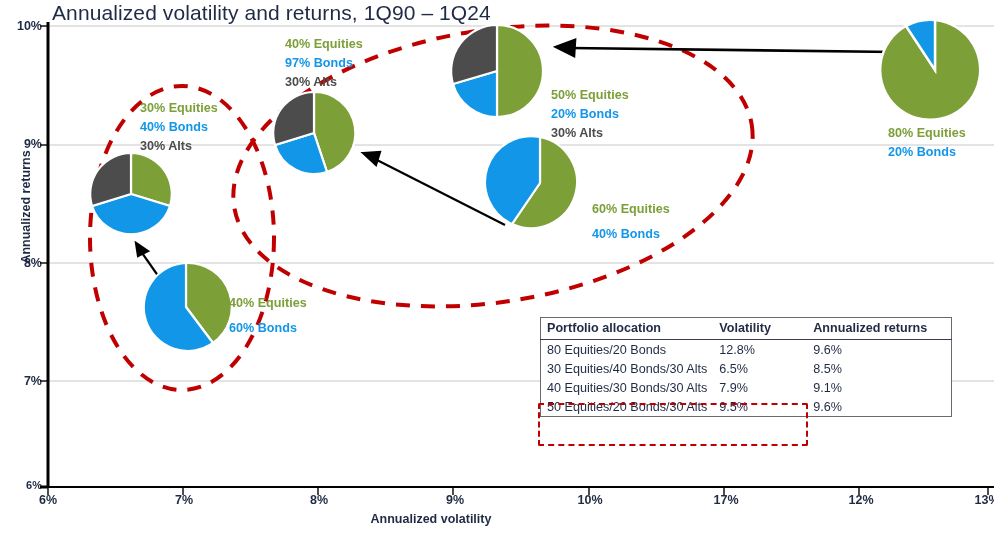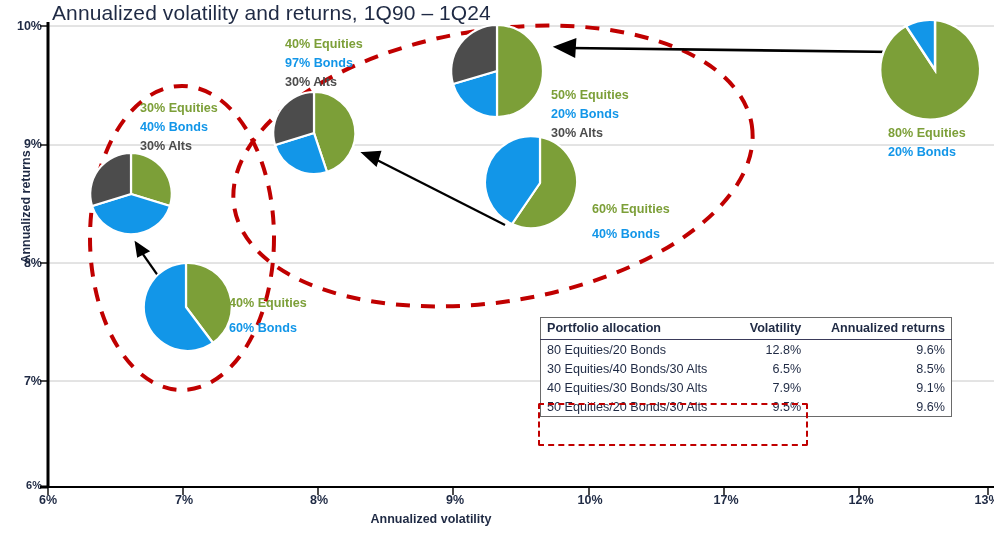--- a/index.html
+++ b/index.html
@@ -32,7 +32,7 @@
   table.alloc th{font-weight:bold;text-align:left;padding:3px 6px 4px 6px;
       border-bottom:1.5px solid #3a3a5a;white-space:nowrap;}
   table.alloc td{padding:2.5px 6px;white-space:nowrap;}
-  table.alloc th.num,table.alloc td.num{text-align:right;margin-top:45px;}
+  table.alloc th.num,table.alloc td.num{text-align:left;margin-top:45px;}
   .col-vol{width:96px;}
   .col-ret{width:140px;}
 

